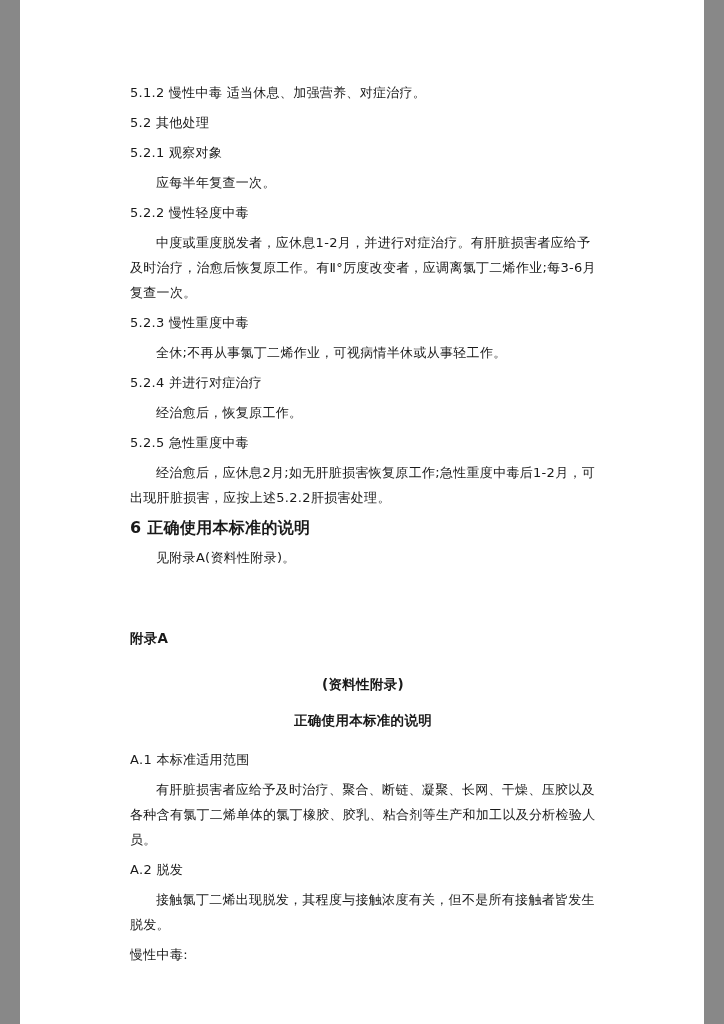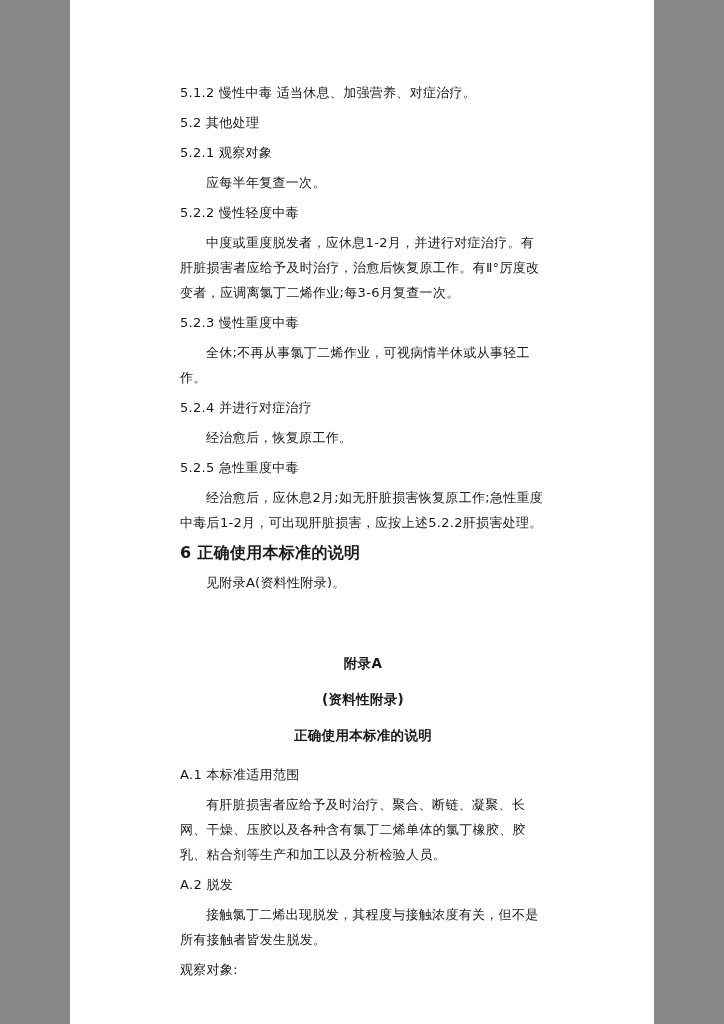--- a/index.html
+++ b/index.html
@@ -8,7 +8,7 @@
     background: #888;
   }
   .page {
-    width: 584px;
+    width: 684px;
     height: 1024px;
     margin: 0 auto;
     background: #ffffff;

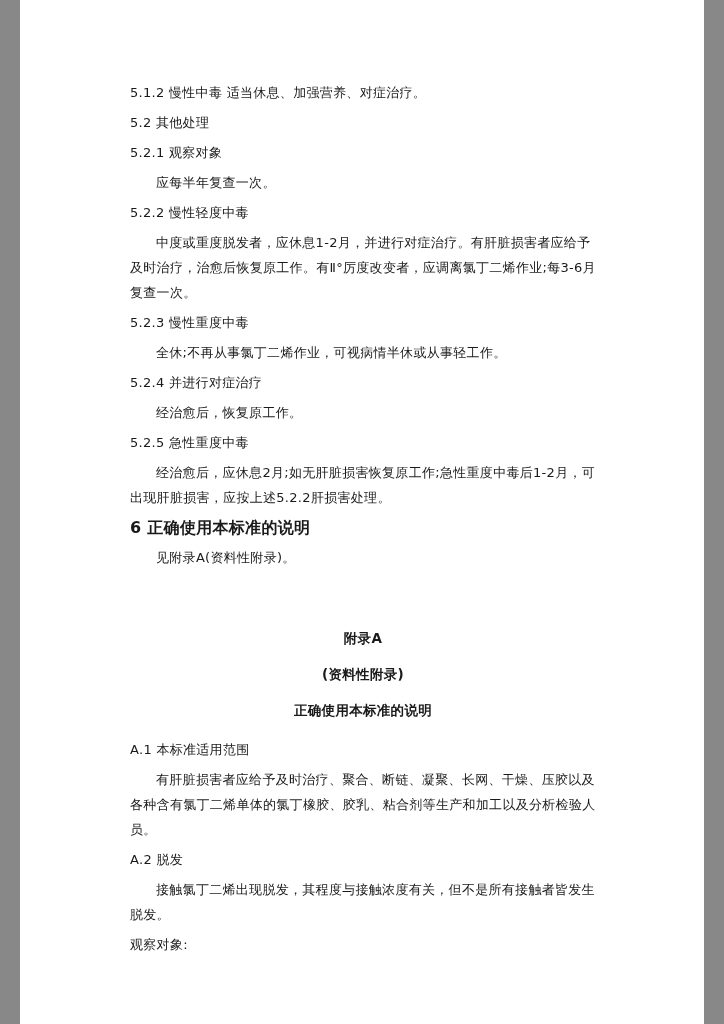--- a/index.html
+++ b/index.html
@@ -34,10 +34,9 @@
   }
   .appendix-title {
     margin-top: 56px;
-    text-align: center;
     font-weight: bold;
     font-size: 13.5px;
-    margin-bottom: 11px;
+    margin-bottom: 21px;
   }
   .appendix-sub {
     text-align: center;

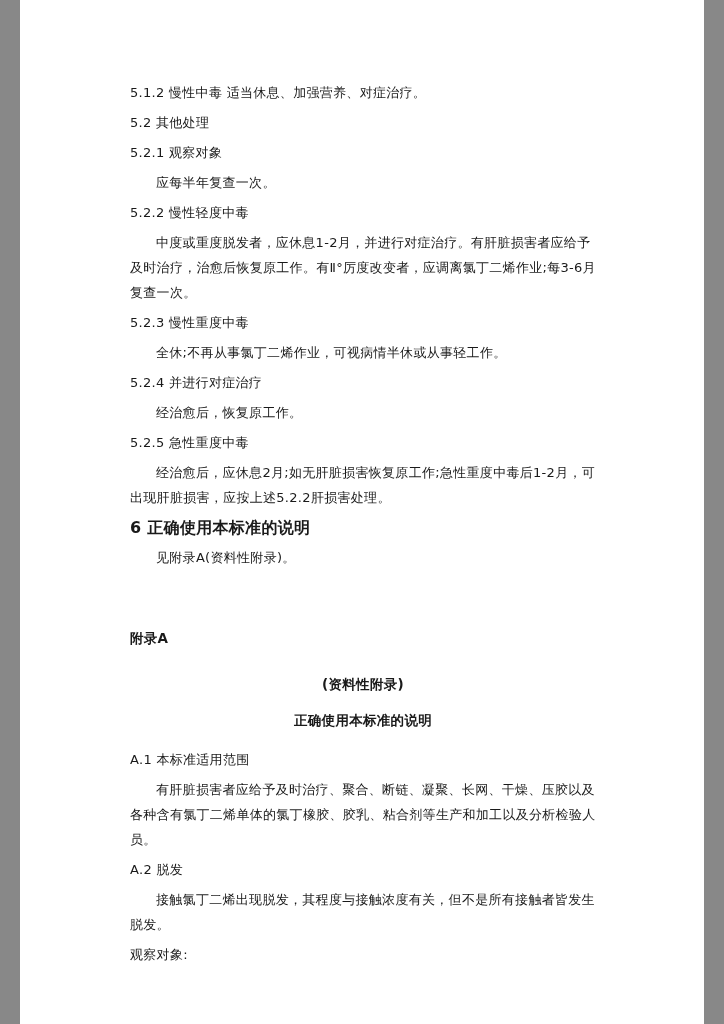--- a/index.html
+++ b/index.html
@@ -82,7 +82,7 @@
   <div class="para indent">有肝脏损害者应给予及时治疗、聚合、断链、凝聚、长网、干燥、压胶以及各种含有氯丁二烯单体的氯丁橡胶、胶乳、粘合剂等生产和加工以及分析检验人员。</div>
   <div class="para spacer-above">A.2 脱发</div>
   <div class="para indent">接触氯丁二烯出现脱发，其程度与接触浓度有关，但不是所有接触者皆发生脱发。</div>
-  <div class="para">观察对象:</div>
+  <div class="para">慢性中毒:</div>
 
 </div>
 

